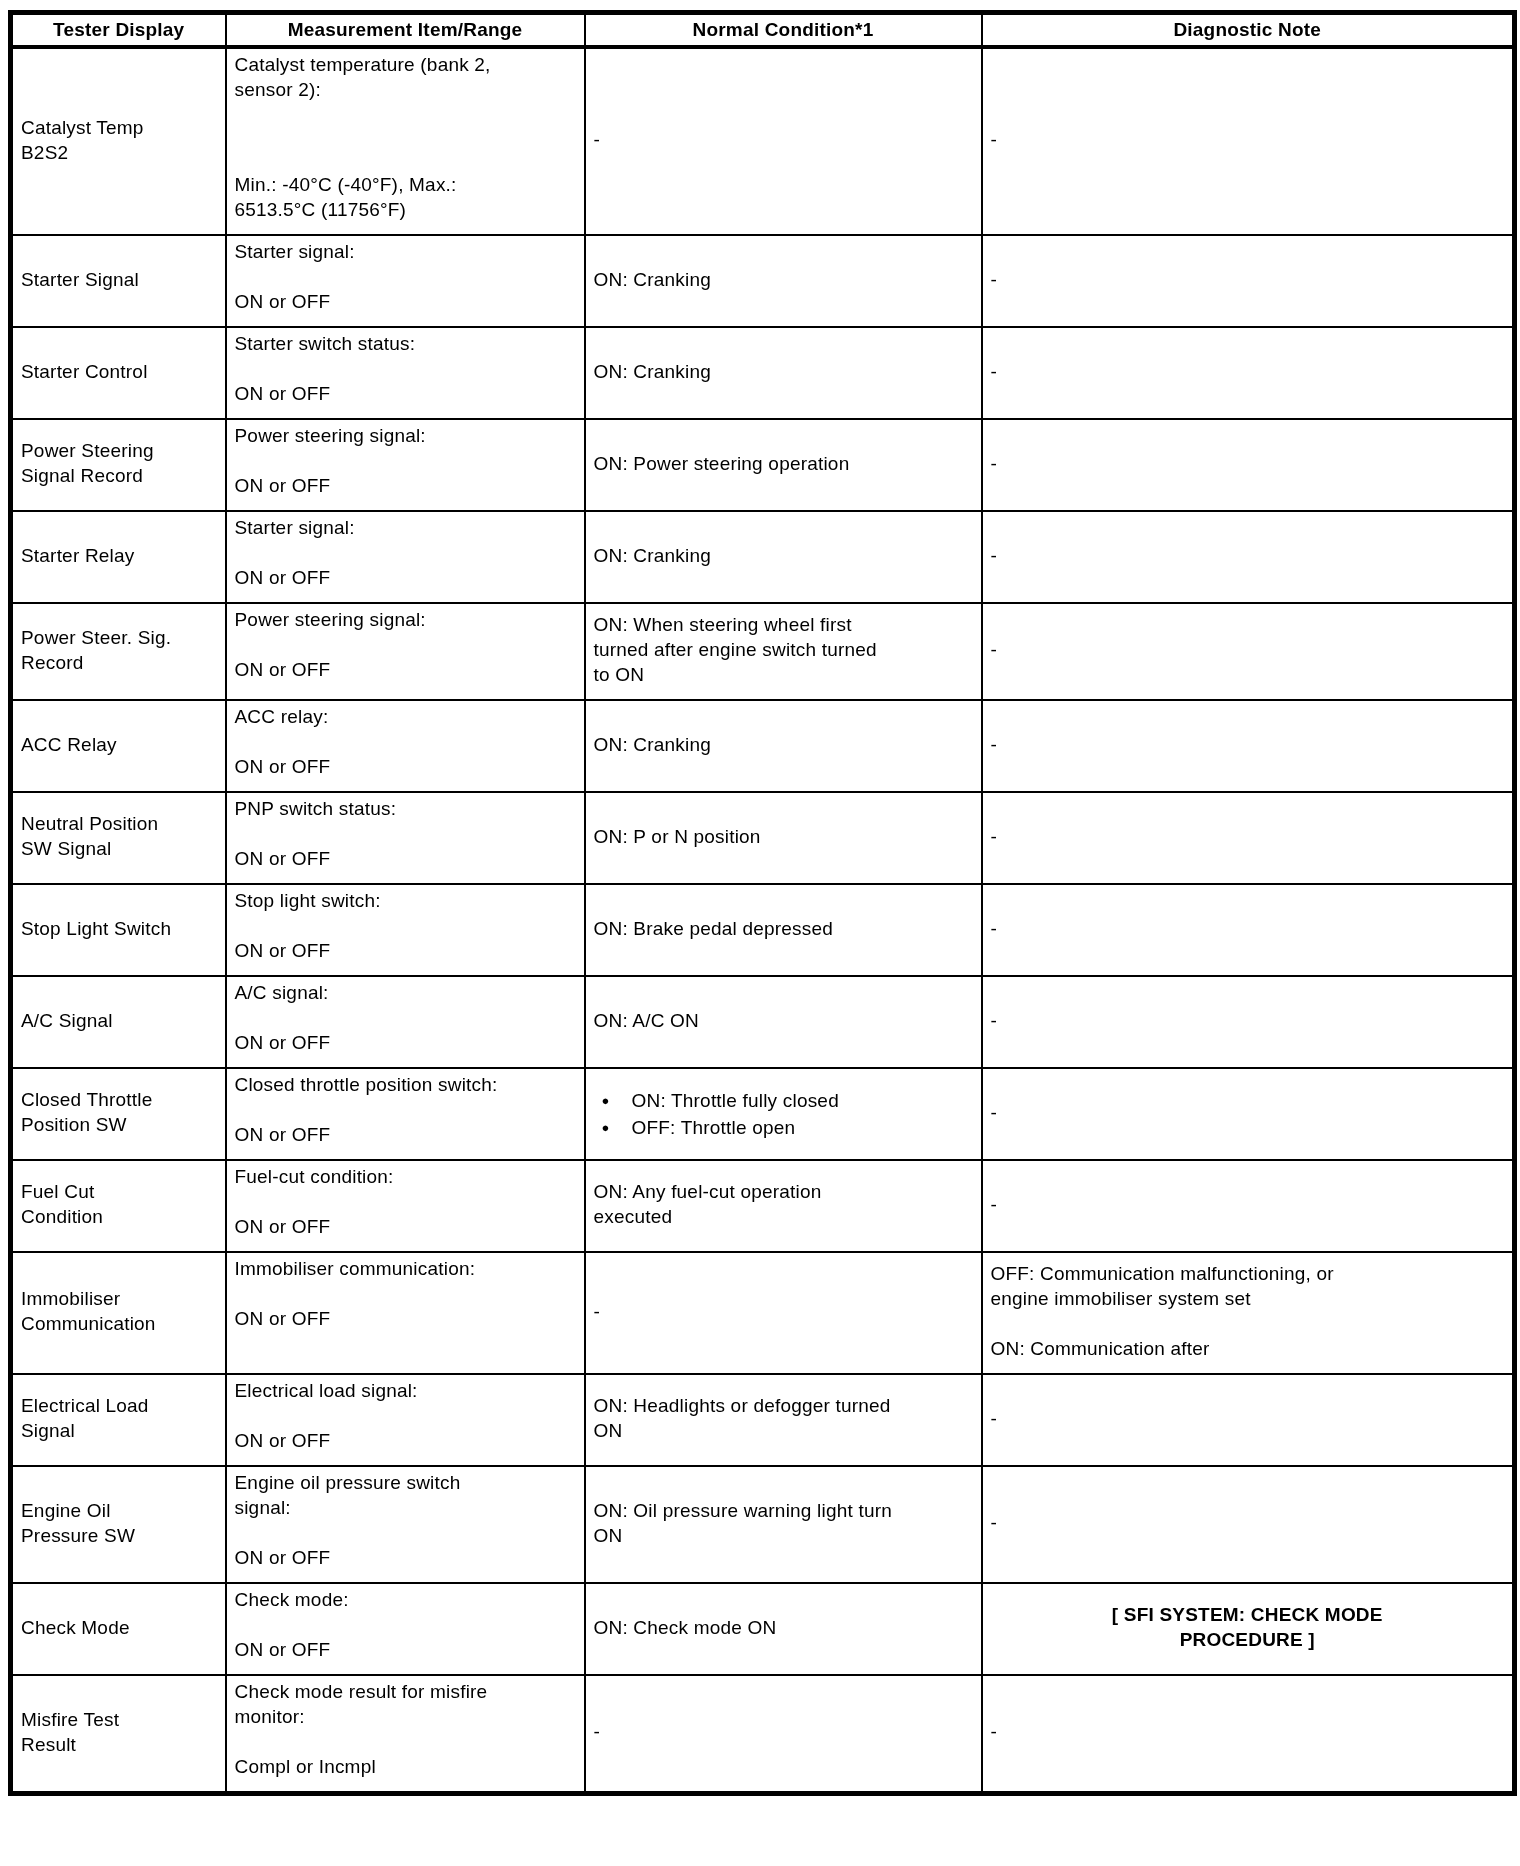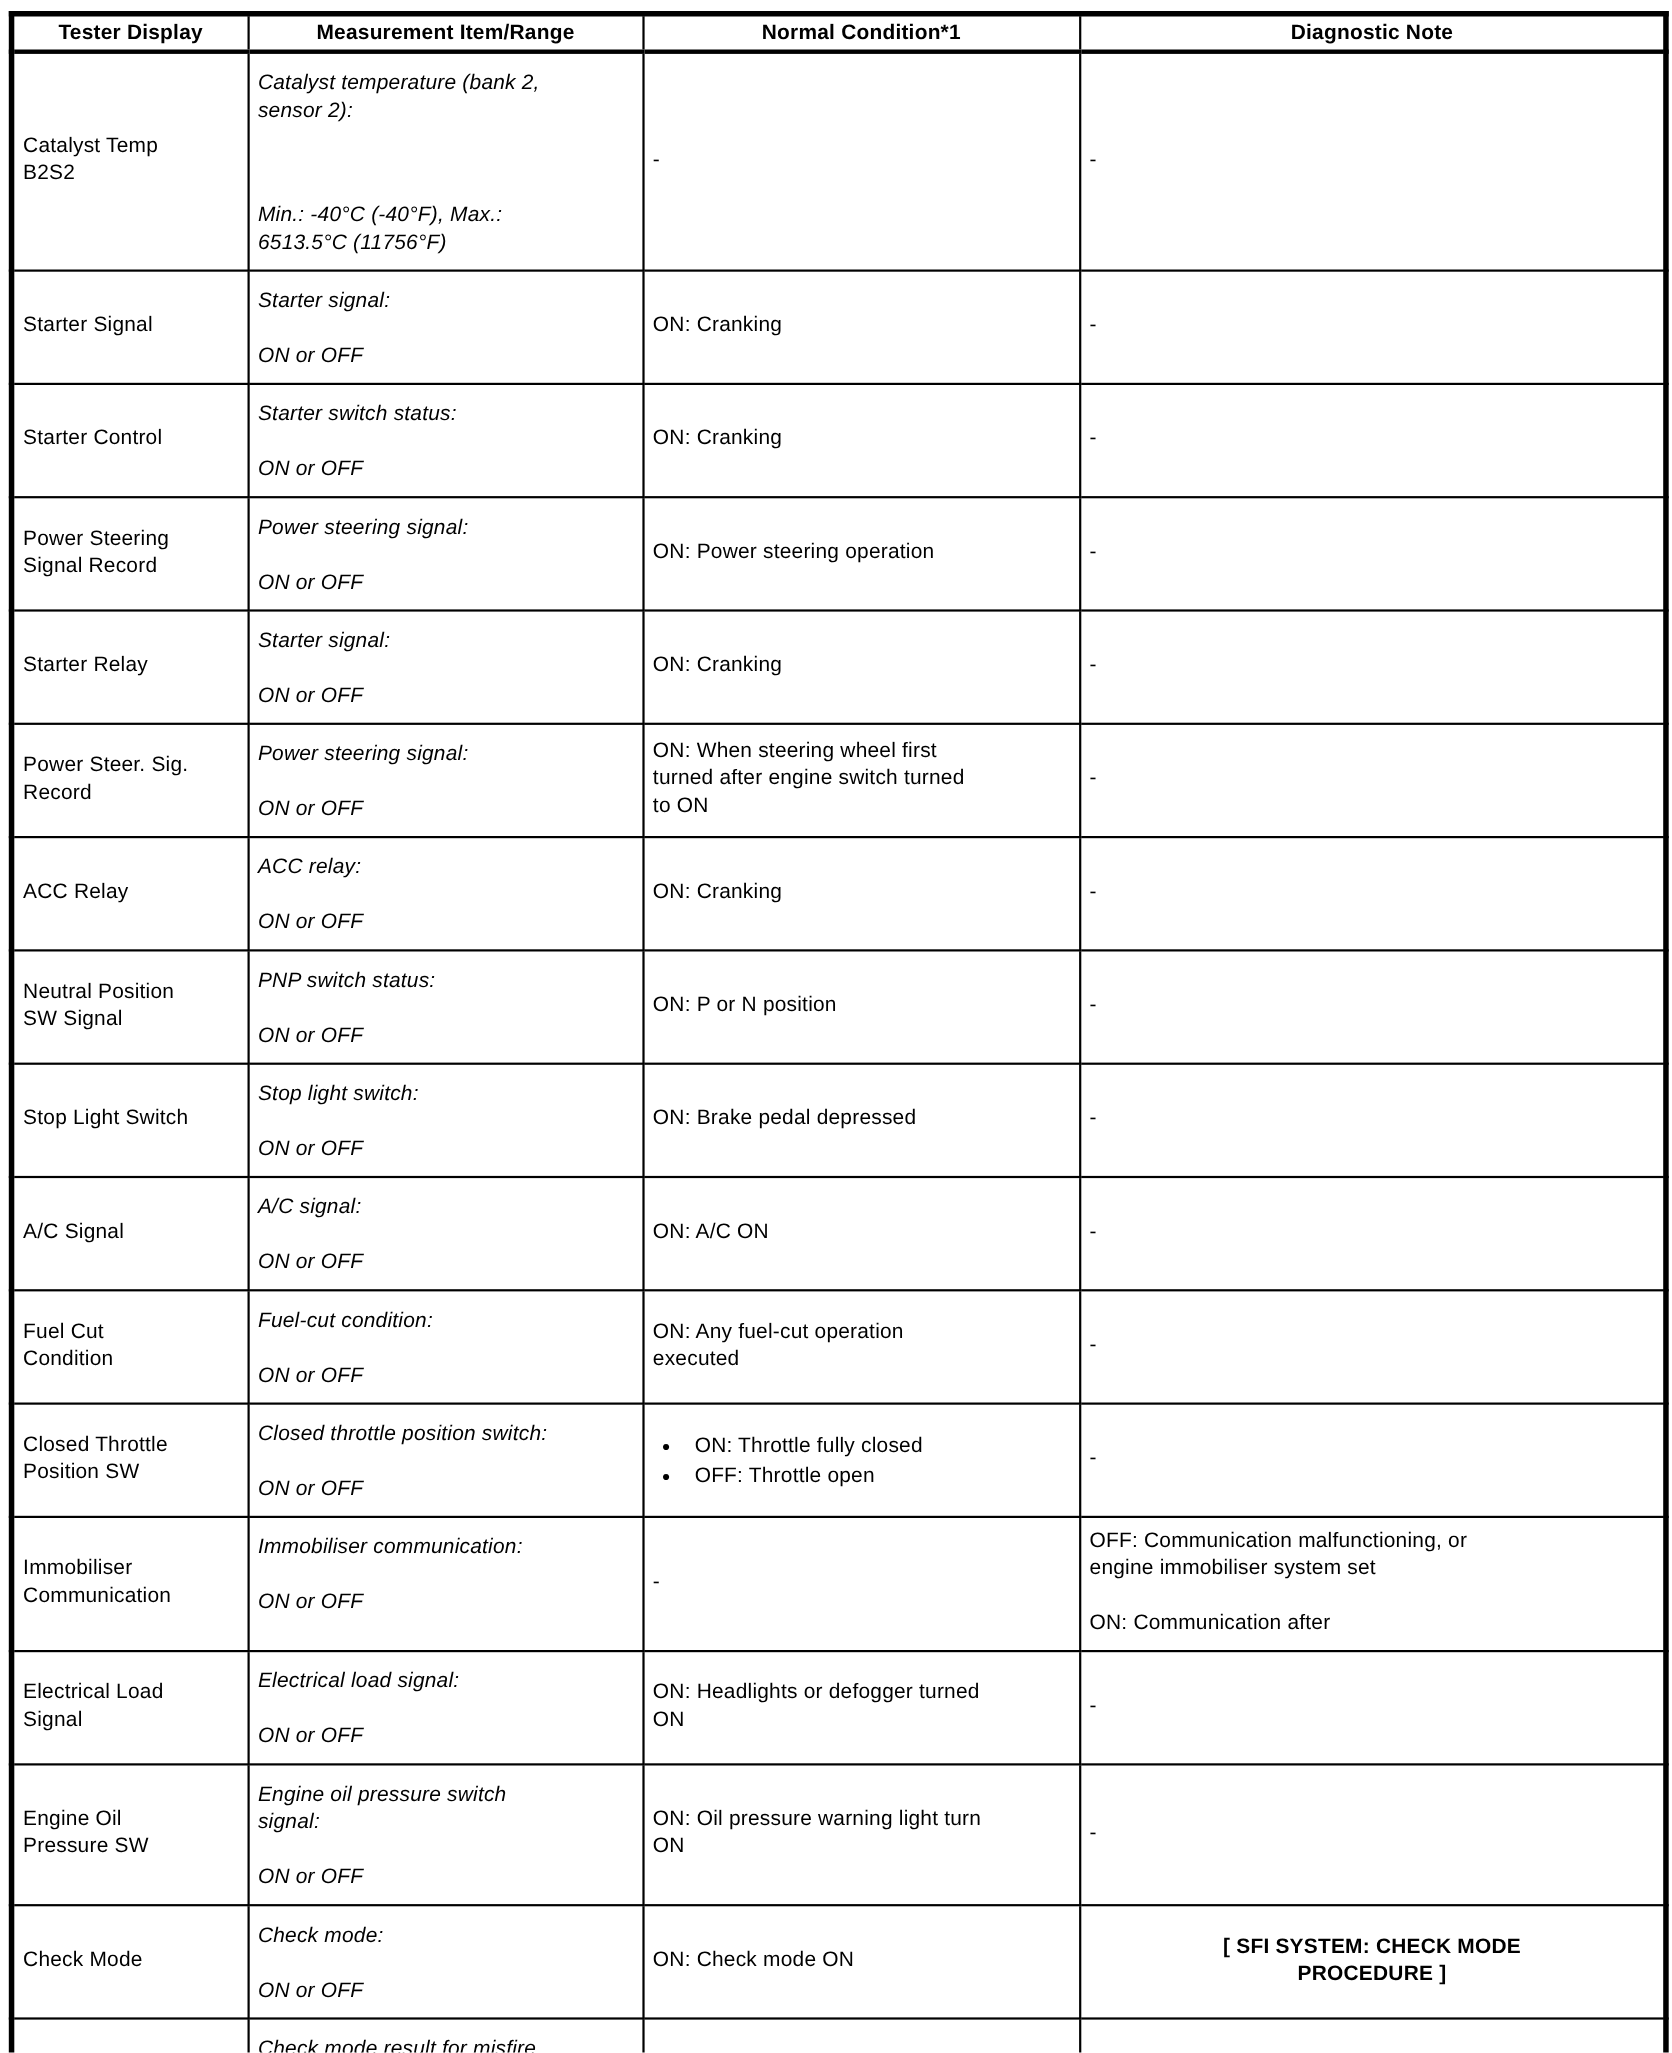--- a/index.html
+++ b/index.html
@@ -12,7 +12,7 @@
            text-align:center;letter-spacing:.2px;margin-top:32px;}
   td.c-item{vertical-align:top;}
   .pad{padding:8px 8px 12px 8px;font-size:19px;line-height:25px;letter-spacing:.2px;}
-  .c-item .pad{padding-top:14px;font-style:italic;}
+  .c-item .pad{padding-top:3px;}
   .block + .block{margin-top:25px;}
   tbody tr:nth-child(1) td.c-item .block + .block{margin-top:70px;}
   .bullets{padding:4px 4px 4px 2px;}

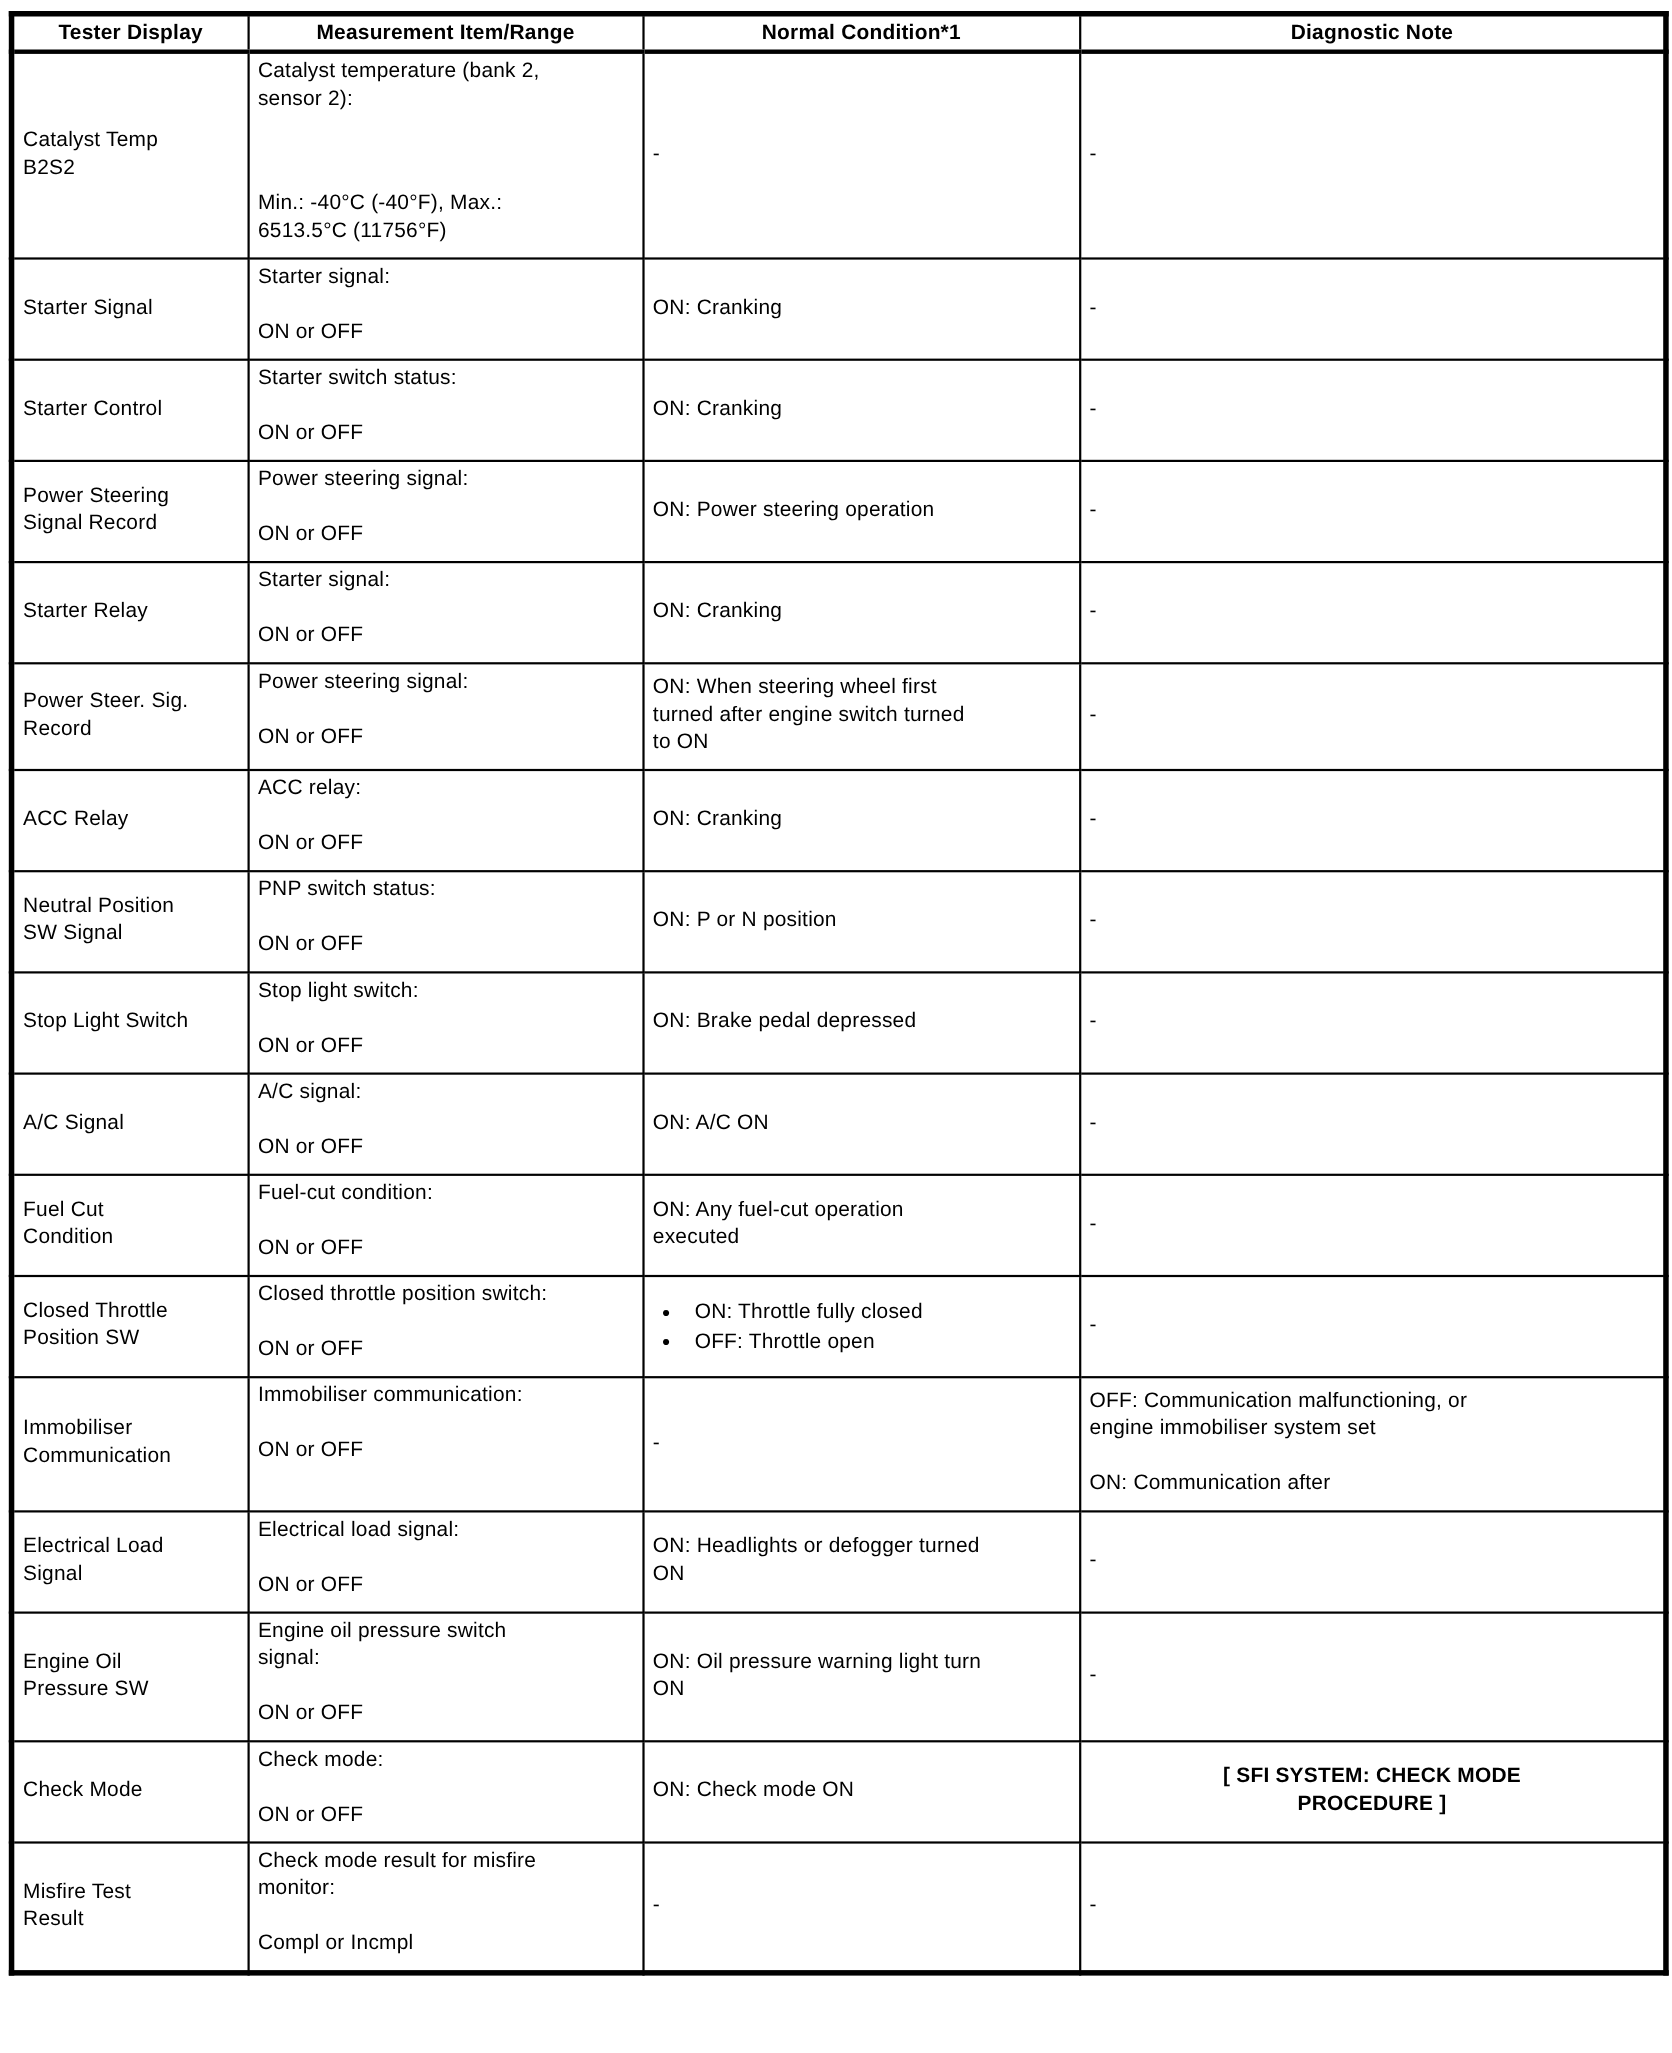--- a/index.html
+++ b/index.html
@@ -274,29 +274,6 @@
         <tr>
           <td class="c-display">
             <div class="pad">
-              <div class="block"><span class="line">Fuel Cut</span><br><span class="line">Condition</span></div>
-            </div>
-          </td>
-          <td class="c-item">
-            <div class="pad">
-              <div class="block"><span class="line">Fuel-cut condition:</span></div>
-              <div class="block"><span class="line">ON or OFF</span></div>
-            </div>
-          </td>
-          <td class="c-cond">
-            <div class="pad">
-              <div class="block"><span class="line">ON: Any fuel-cut operation</span><br><span class="line">executed</span></div>
-            </div>
-          </td>
-          <td class="c-note">
-            <div class="pad">
-              <div class="block"><span class="line">-</span></div>
-            </div>
-          </td>
-        </tr>
-        <tr>
-          <td class="c-display">
-            <div class="pad">
               <div class="block"><span class="line">Closed Throttle</span><br><span class="line">Position SW</span></div>
             </div>
           </td>
@@ -327,6 +304,29 @@
         <tr>
           <td class="c-display">
             <div class="pad">
+              <div class="block"><span class="line">Fuel Cut</span><br><span class="line">Condition</span></div>
+            </div>
+          </td>
+          <td class="c-item">
+            <div class="pad">
+              <div class="block"><span class="line">Fuel-cut condition:</span></div>
+              <div class="block"><span class="line">ON or OFF</span></div>
+            </div>
+          </td>
+          <td class="c-cond">
+            <div class="pad">
+              <div class="block"><span class="line">ON: Any fuel-cut operation</span><br><span class="line">executed</span></div>
+            </div>
+          </td>
+          <td class="c-note">
+            <div class="pad">
+              <div class="block"><span class="line">-</span></div>
+            </div>
+          </td>
+        </tr>
+        <tr>
+          <td class="c-display">
+            <div class="pad">
               <div class="block"><span class="line">Immobiliser</span><br><span class="line">Communication</span></div>
             </div>
           </td>

